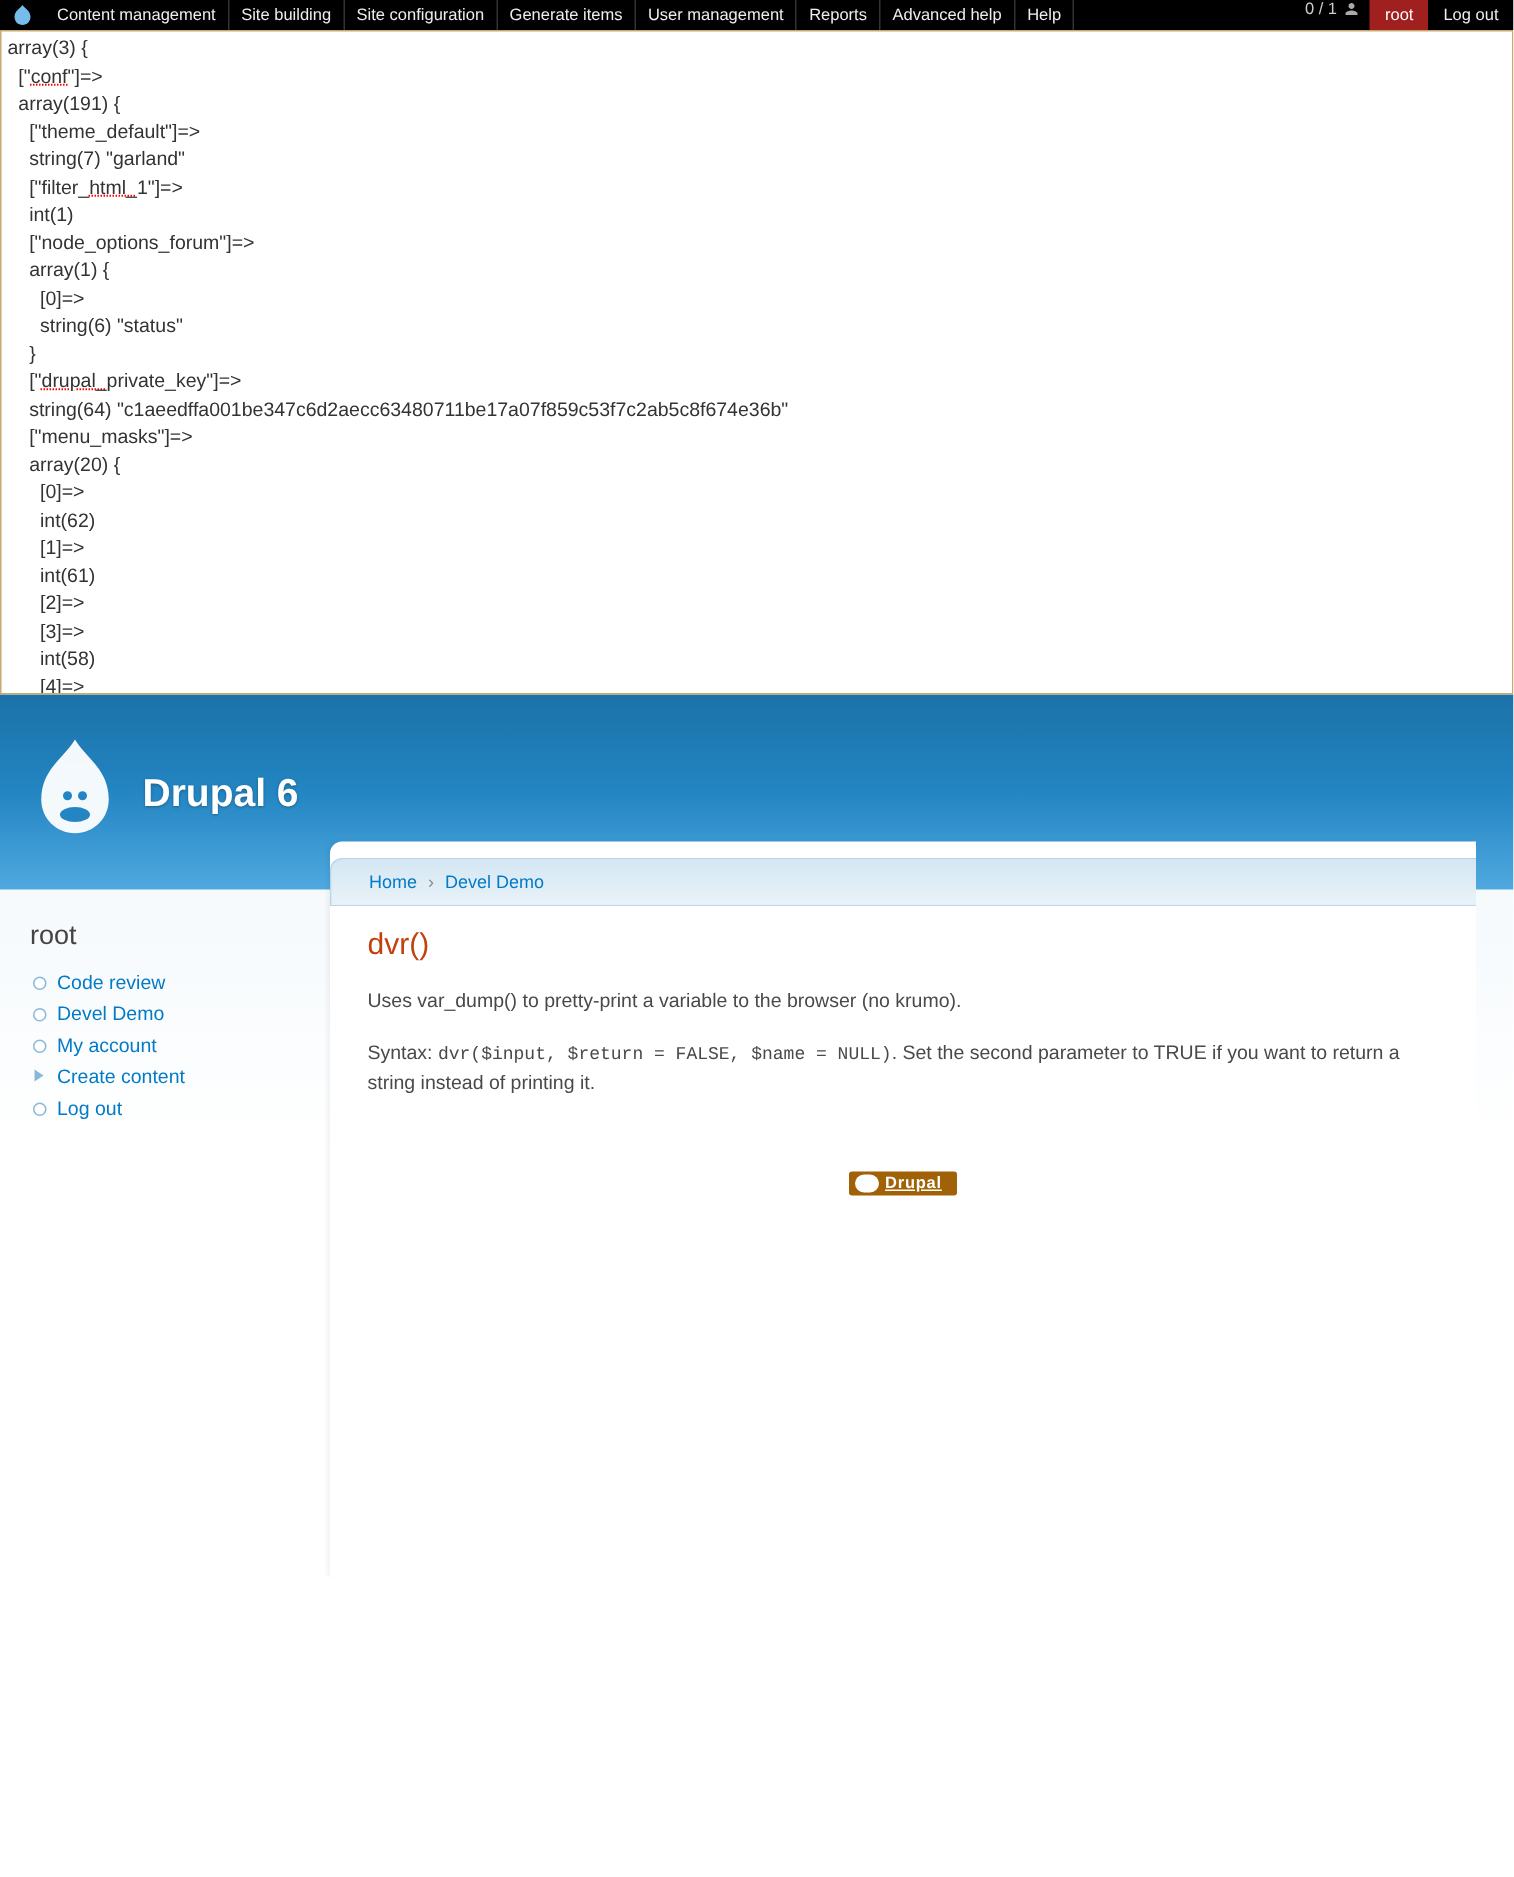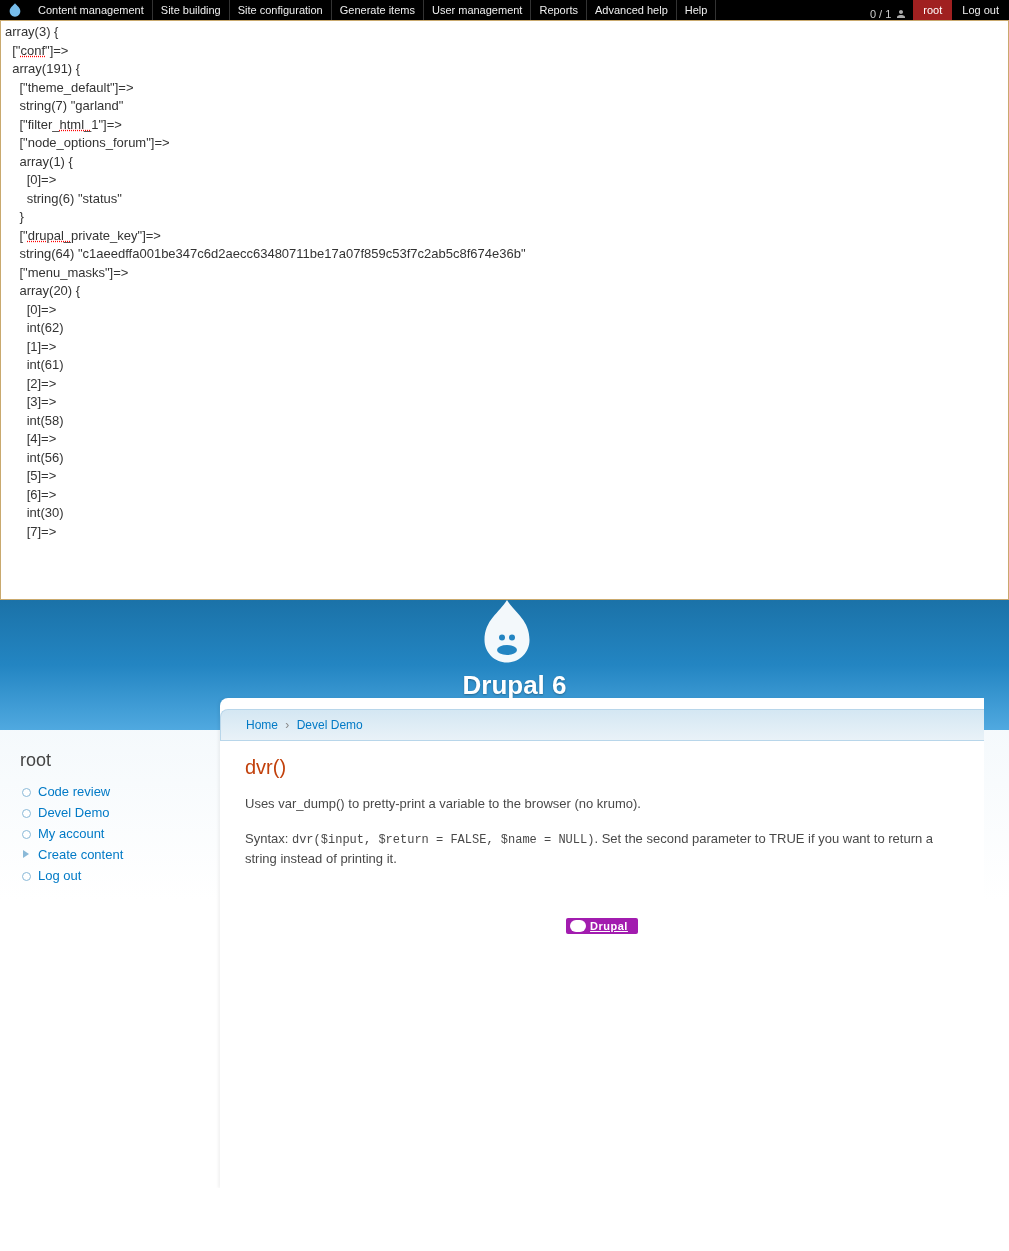--- a/index.html
+++ b/index.html
@@ -6,7 +6,7 @@
 body { font-family: "Lucida Grande", Verdana, sans-serif; font-size: 12px; color: #494949; background: #fff; }
 
 
-.admin-menu { background: #000; height: 20px; display: flex; align-items: flex-end; font-size: 11px; position: relative; }
+.admin-menu { background: #000; height: 20px; display: flex; align-items: flex-start; font-size: 11px; position: relative; }
 .admin-menu .drupal-icon { width: 20px; height: 20px; display: flex; align-items: center; justify-content: center; margin: 0 5px; }
 .admin-menu .menu-item { color: #eee; padding: 0 8px; height: 20px; display: flex; align-items: center; cursor: pointer; border-right: 1px solid #333; }
 .admin-menu .spacer { flex: 1; }

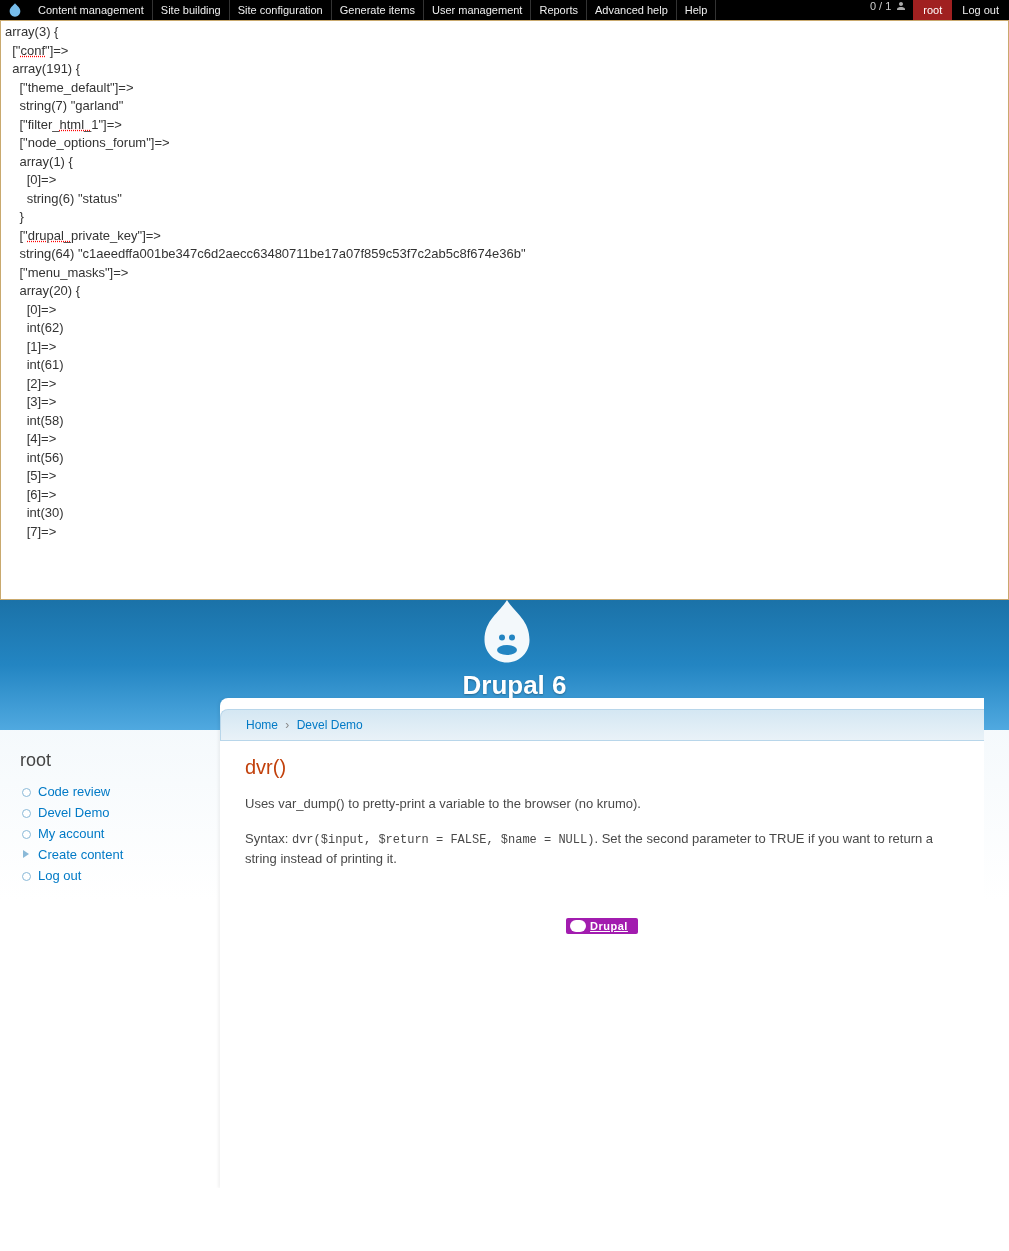--- a/index.html
+++ b/index.html
@@ -15,7 +15,7 @@
 .admin-menu .logout-btn { color: #eee; padding: 0 10px; height: 20px; display: flex; align-items: center; cursor: pointer; }
 
 
-.devel-output { border: 1px solid #c9a96e; background: #fff; height: 580px; overflow-y: scroll; position: relative; font-family: "Lucida Grande", Verdana, sans-serif; font-size: 13px; line-height: 18.5px; color: #333; padding: 2px 4px; }
+.devel-output { border: 1px solid #c9a96e; background: #fff; height: 443px; overflow-y: scroll; position: relative; font-family: "Lucida Grande", Verdana, sans-serif; font-size: 13px; line-height: 18.5px; color: #333; padding: 2px 4px; }
 .devel-output .line { white-space: pre; }
 .underline { text-decoration: underline dotted red; }
 

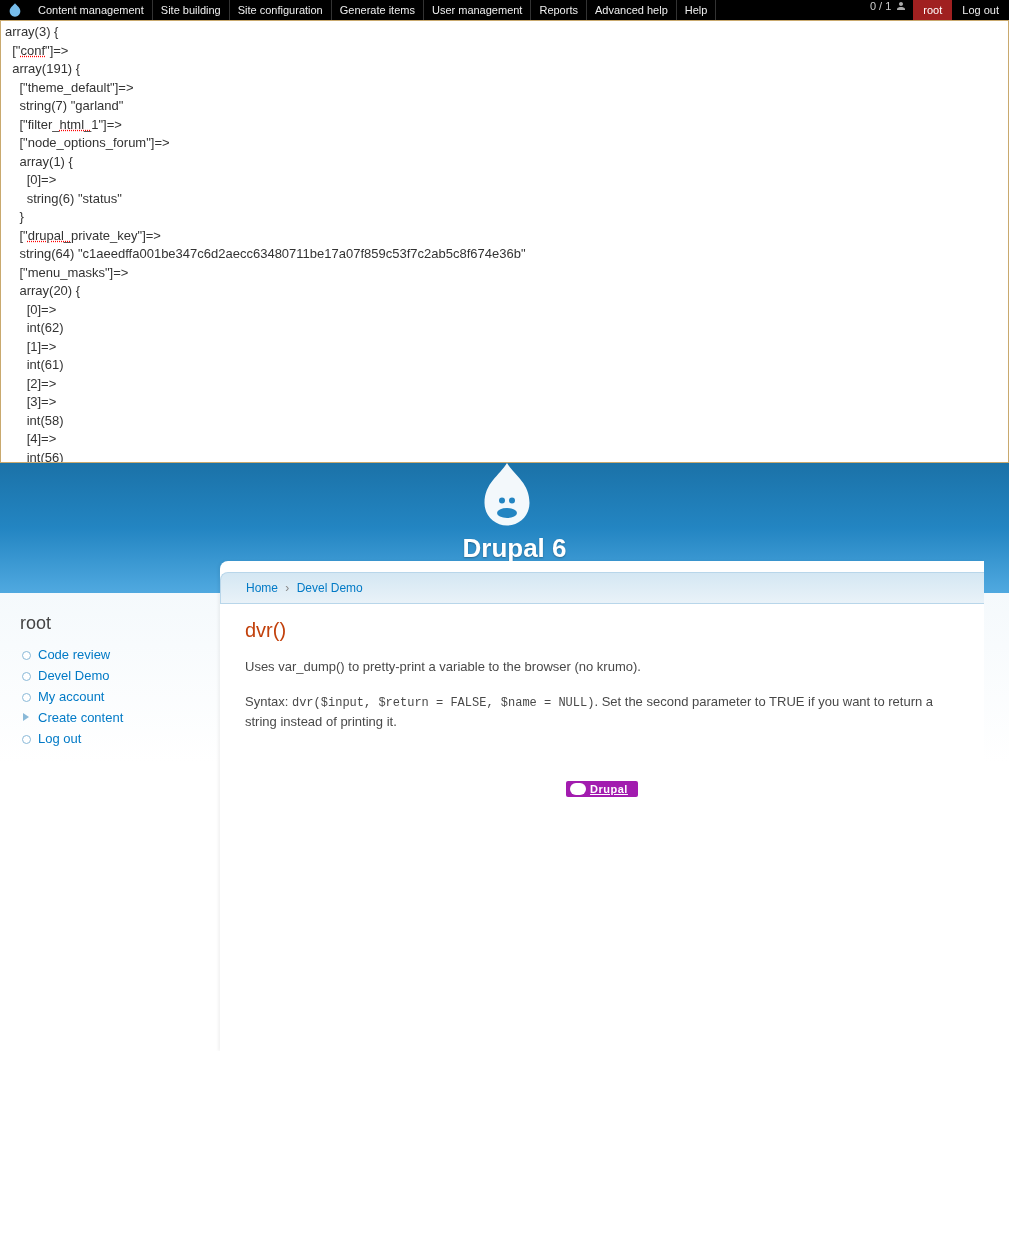--- a/index.html
+++ b/index.html
@@ -84,6 +84,7 @@
     <div class="line">    ["theme_default"]=&gt;</div>
     <div class="line">    string(7) "garland"</div>
     <div class="line">    ["filter_<span class="underline">html_</span>1"]=&gt;</div>
+    <div class="line">    int(1)</div>
     <div class="line">    ["node_options_forum"]=&gt;</div>
     <div class="line">    array(1) {</div>
     <div class="line">      [0]=&gt;</div>

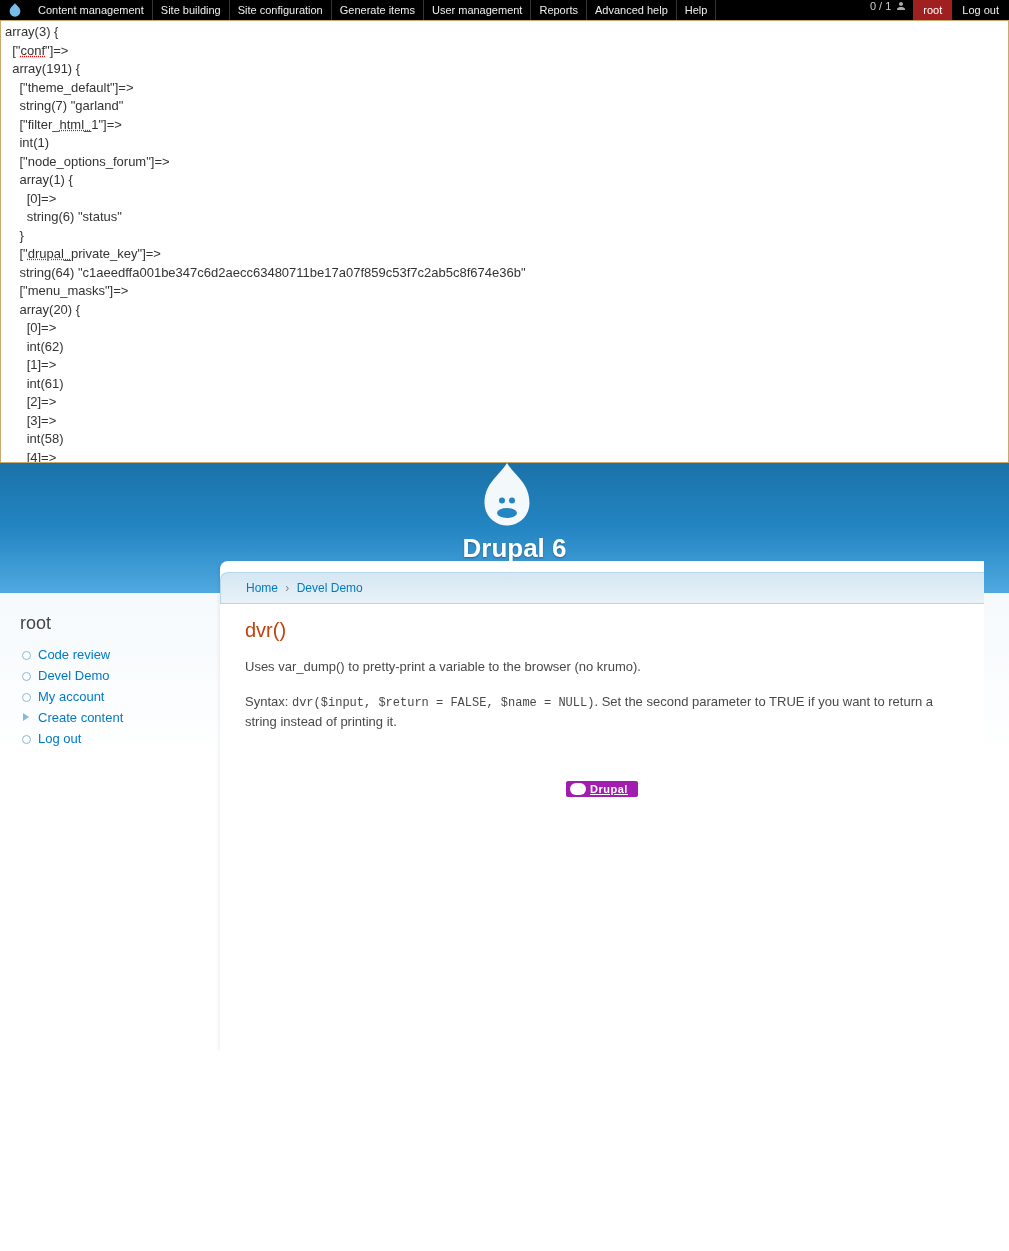--- a/index.html
+++ b/index.html
@@ -21,7 +21,7 @@
 
 
 .page { background: linear-gradient(to bottom, #edf5fa 0%, #fff 300px); }
-.header { background: linear-gradient(to bottom, #1b72a8 0%, #2385c2 50%, #50a9e0 100%); height: 130px; display: flex; align-items: center; padding-left: 20px; flex-direction: column; }
+.header { background: linear-gradient(to bottom, #1b72a8 0%, #2385c2 50%, #50a9e0 100%); height: 130px; display: flex; align-items: center; padding-left: 20px; }
 .header .logo { width: 60px; height: 70px; margin-right: 15px; }
 .header .site-name { color: #fff; font-size: 26px; font-weight: bold; text-shadow: 0 1px 2px rgba(0,0,0,0.3); }
 

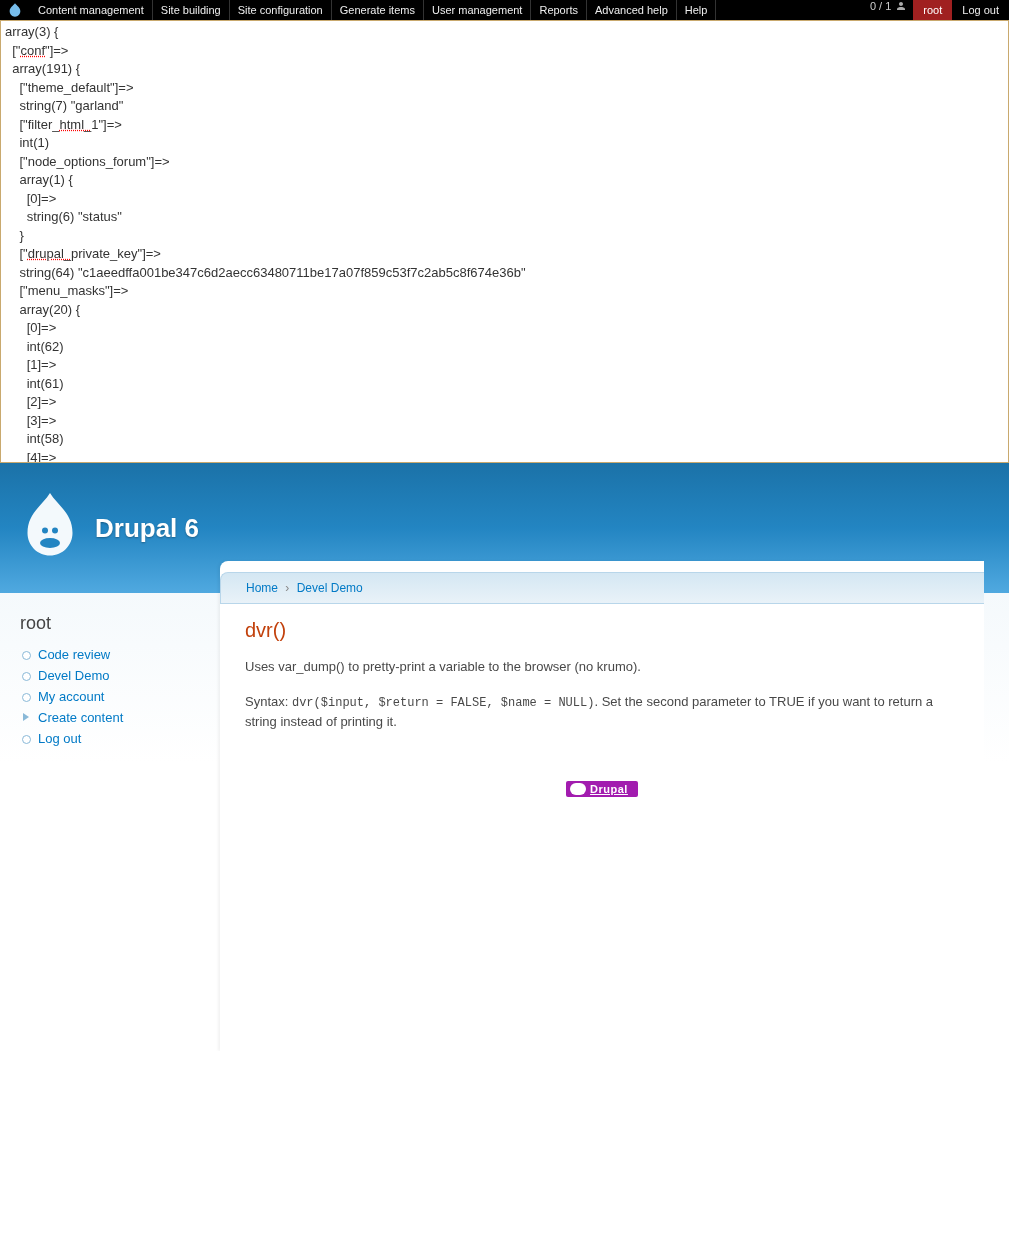--- a/index.html
+++ b/index.html
@@ -44,7 +44,7 @@
 .content code { font-family: Menlo, Monaco, "Courier New", monospace; font-size: 12px; }
 
 .footer { text-align: center; padding: 20px 0 40px; }
-.drupal-badge { display: inline-block; background: #a21caf; color: #fff; font-size: 11px; padding: 2px 10px 2px 24px; border-radius: 2px; position: relative; font-weight: bold; letter-spacing: 0.5px; }
+.drupal-badge { display: inline-block; background: #a16207; color: #fff; font-size: 11px; padding: 2px 10px 2px 24px; border-radius: 2px; position: relative; font-weight: bold; letter-spacing: 0.5px; }
 .drupal-badge::before { content: ""; position: absolute; left: 4px; top: 2px; width: 16px; height: 12px; background: #fff; border-radius: 6px; }
 </style>
 </head>

